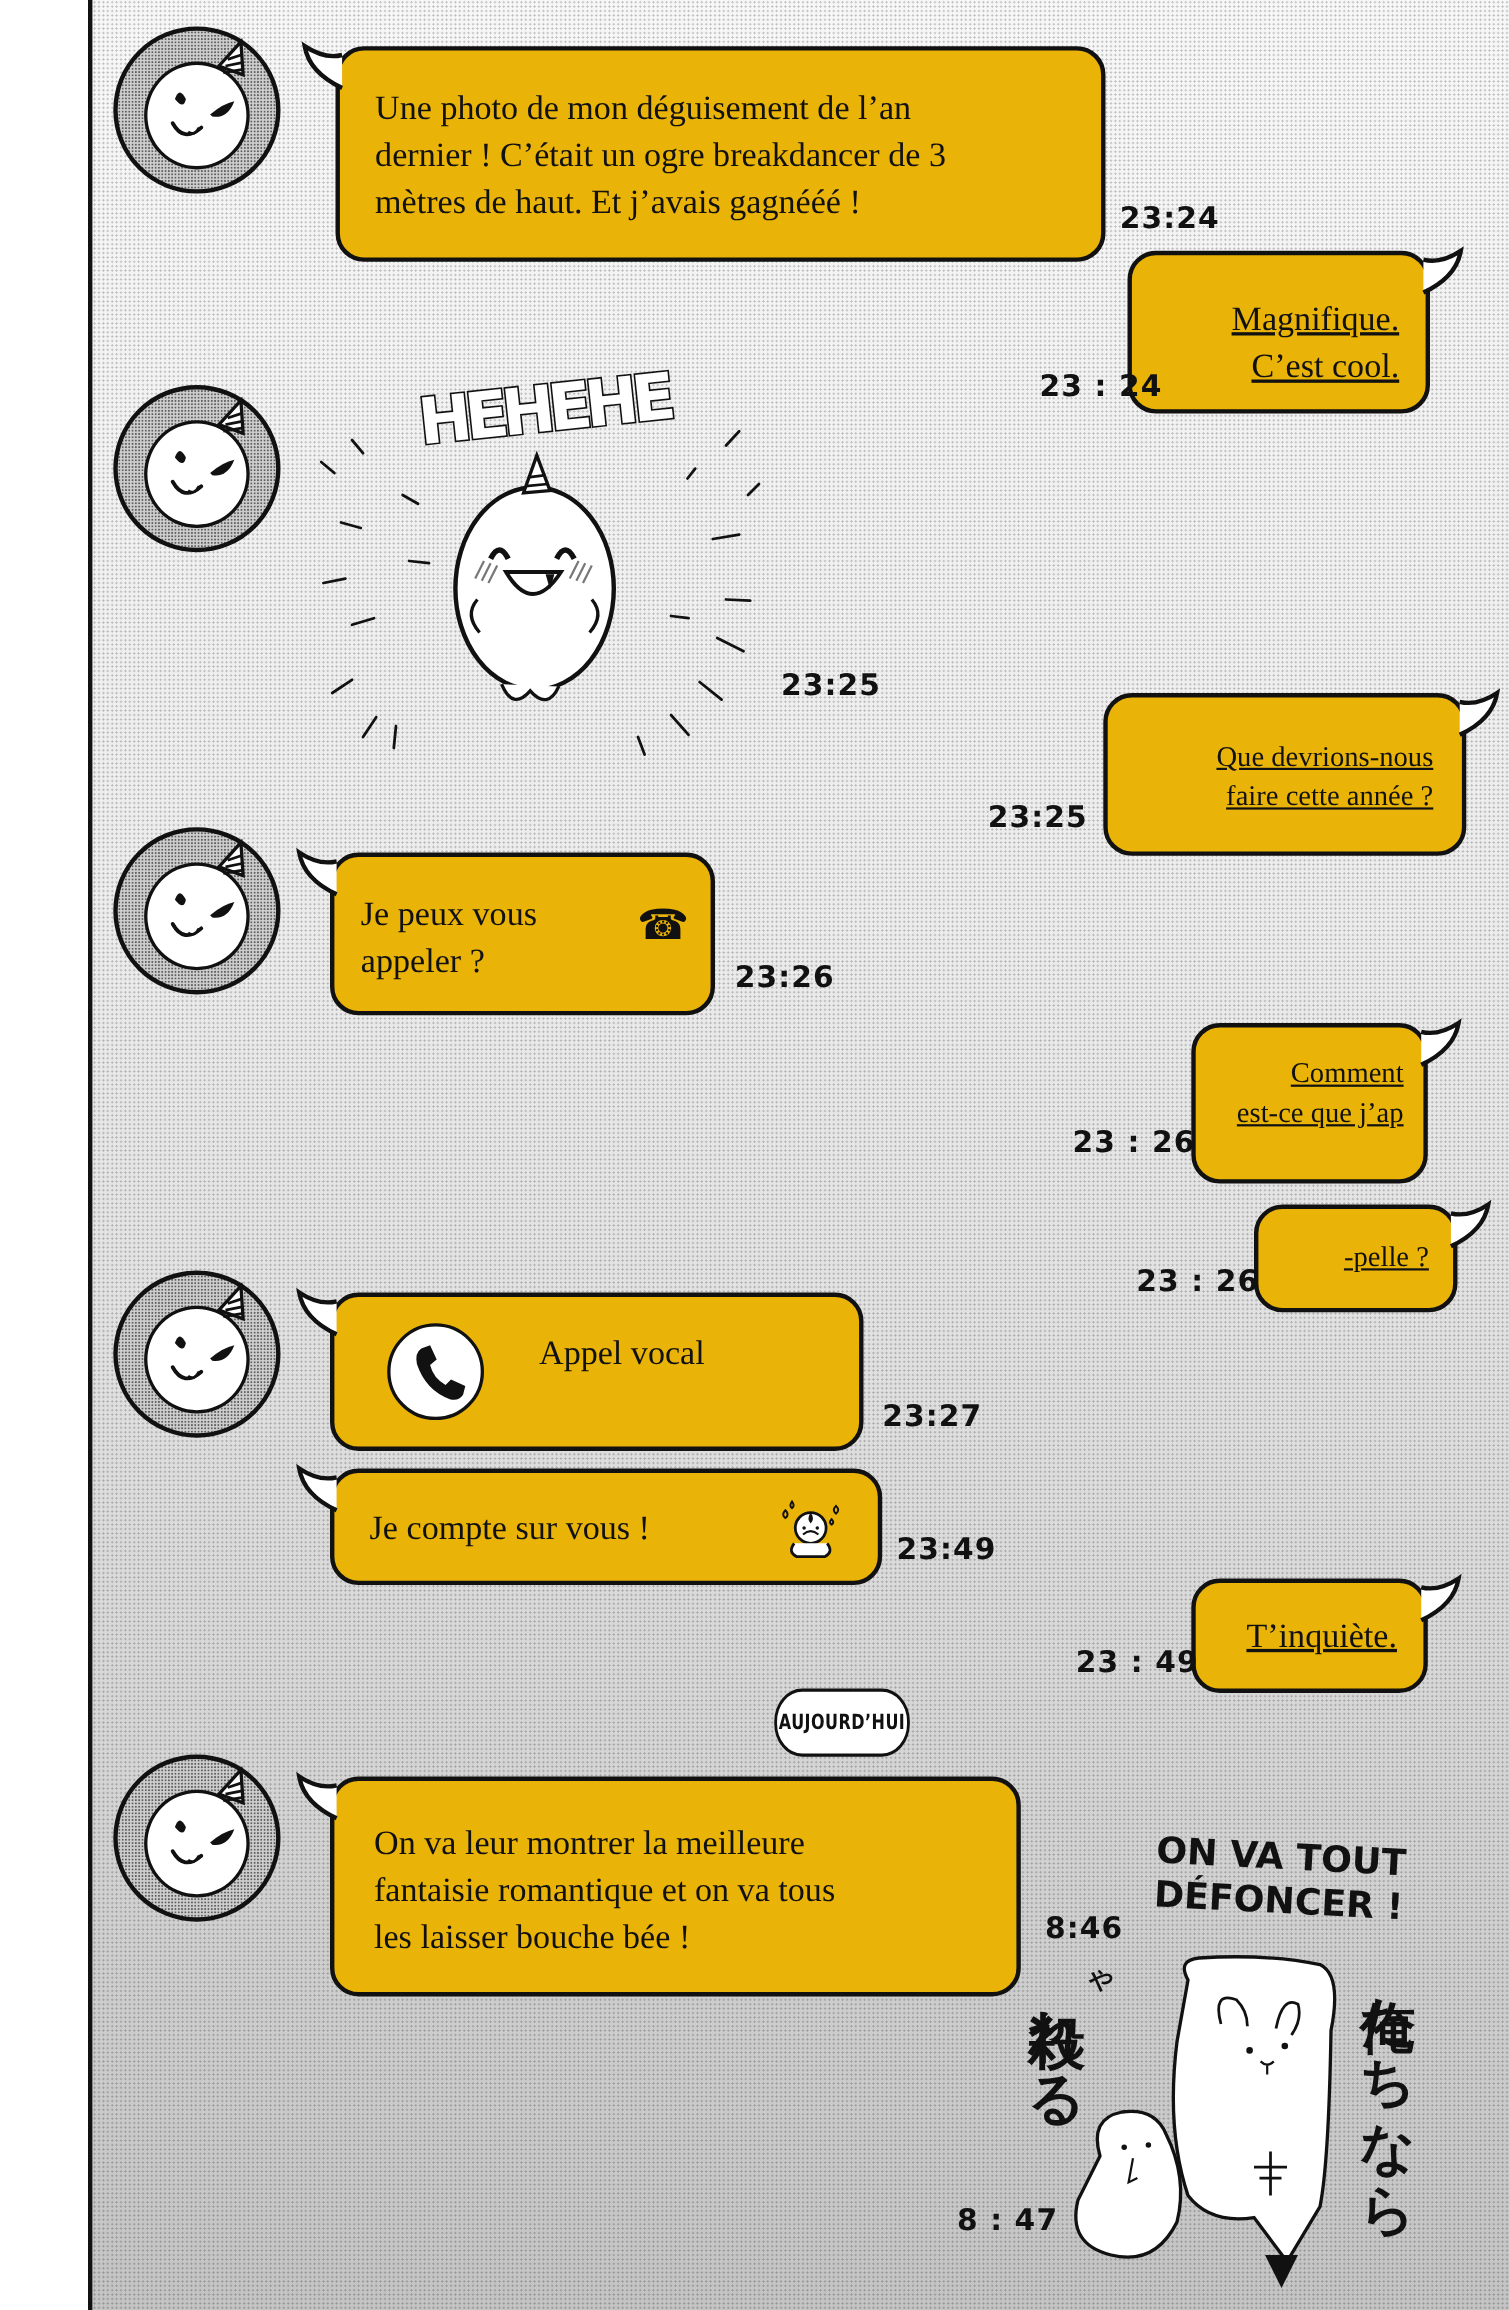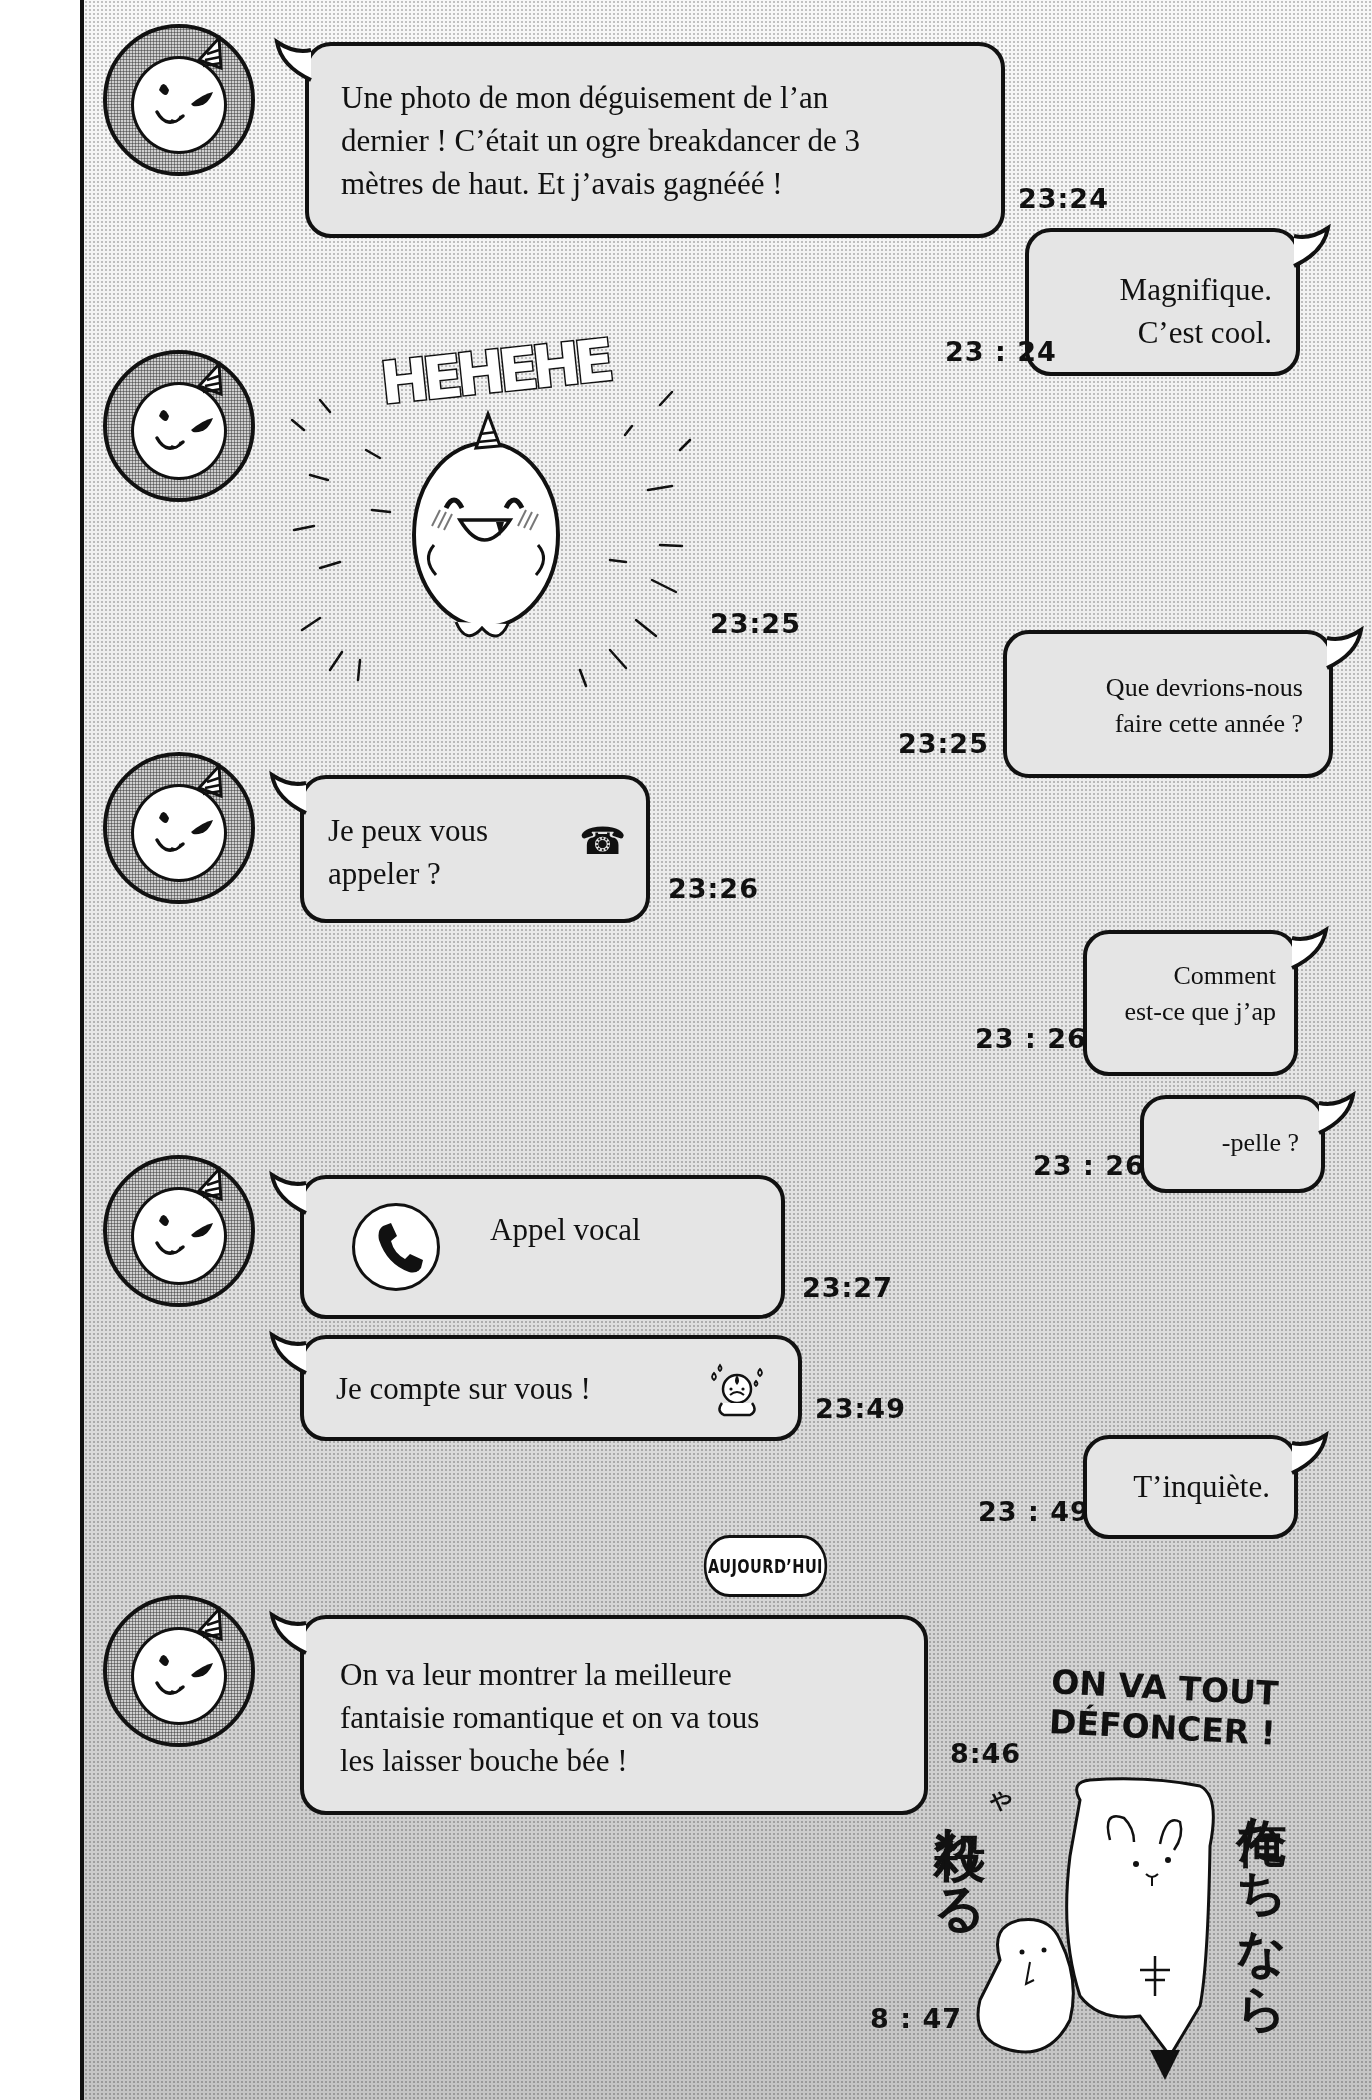--- a/index.html
+++ b/index.html
@@ -21,7 +21,7 @@
   .avatar .face { position:absolute; left:24px; top:28px; width:96px; height:98px; border-radius:50%;
                   background:#fff; border:3.5px solid #111; box-sizing:border-box; }
   .avatar svg { position:absolute; left:0; top:0; }
-  .bubble { position:absolute; background:#e5e5e5; border:4px solid #111; border-radius:26px; box-sizing:border-box; }
+  .bubble { position:absolute; background:#eab308; border:4px solid #111; border-radius:26px; box-sizing:border-box; }
   .tail-l { position:absolute; left:-38px; top:-10px; width:60px; height:60px; }
   .tail-r { position:absolute; right:-38px; top:-10px; width:60px; height:60px; }
   .msg { position:absolute; font-size:31px; line-height:43px; color:#111; white-space:pre-line; }

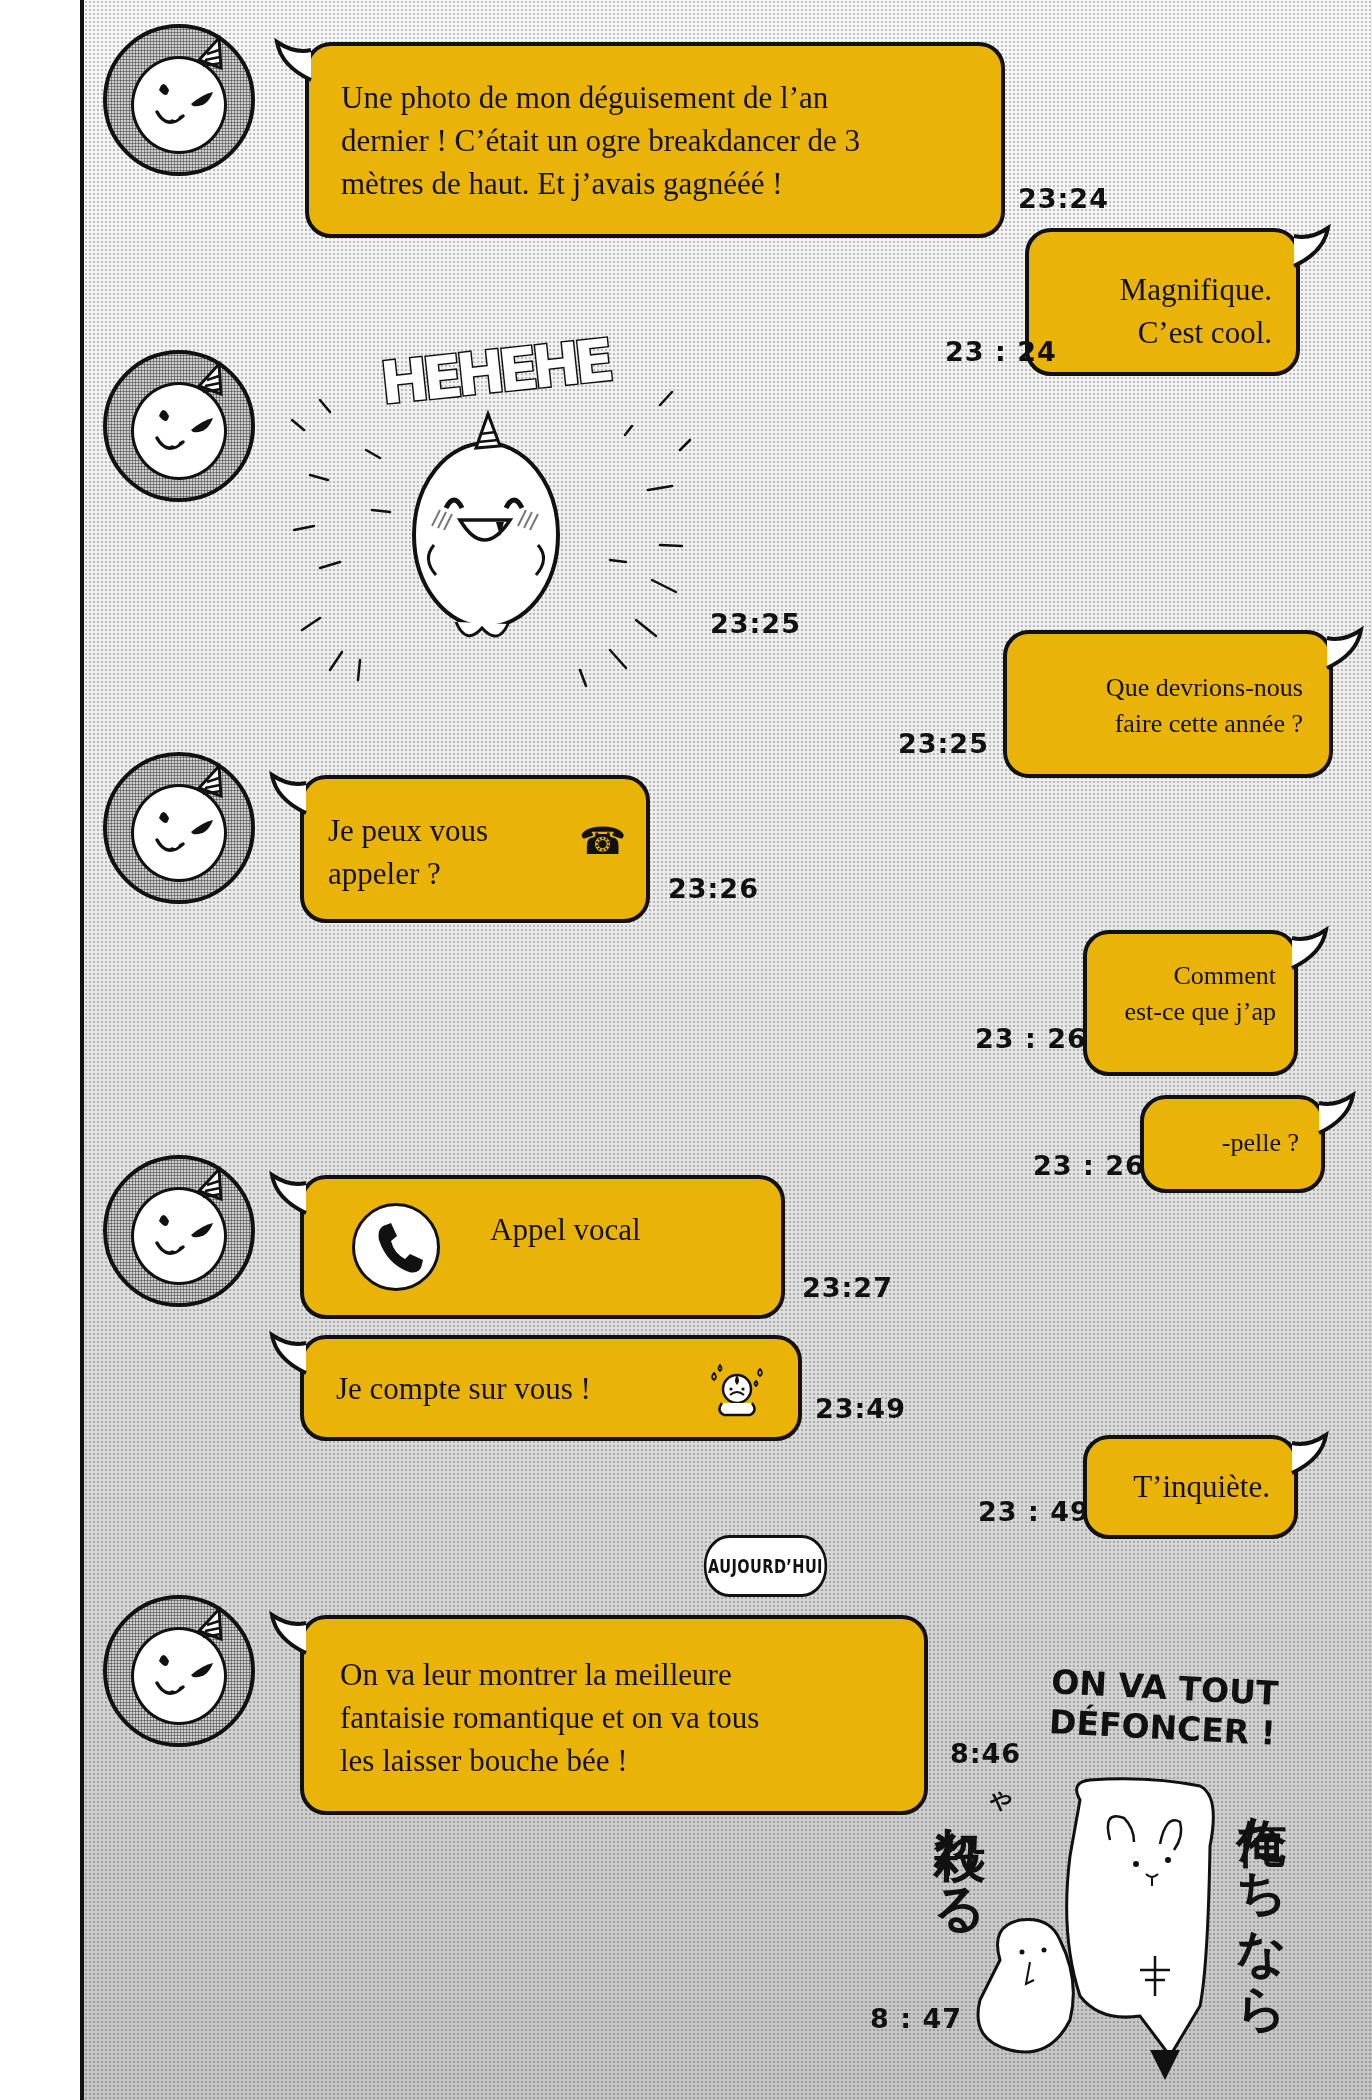--- a/index.html
+++ b/index.html
@@ -25,7 +25,7 @@
   .tail-l { position:absolute; left:-38px; top:-10px; width:60px; height:60px; }
   .tail-r { position:absolute; right:-38px; top:-10px; width:60px; height:60px; }
   .msg { position:absolute; font-size:31px; line-height:43px; color:#111; white-space:pre-line; }
-  .msg-r { text-align:right; }
+  .msg-r { text-align:right;text-decoration:underline; }
   .ts { position:absolute; font-family:"DejaVu Sans", "Liberation Sans", sans-serif; font-weight:bold;
         font-size:27px; color:#111; letter-spacing:1px; white-space:nowrap; }
   .pill { position:absolute; background:#fff; border:3.5px solid #111; border-radius:30px; box-sizing:border-box;

